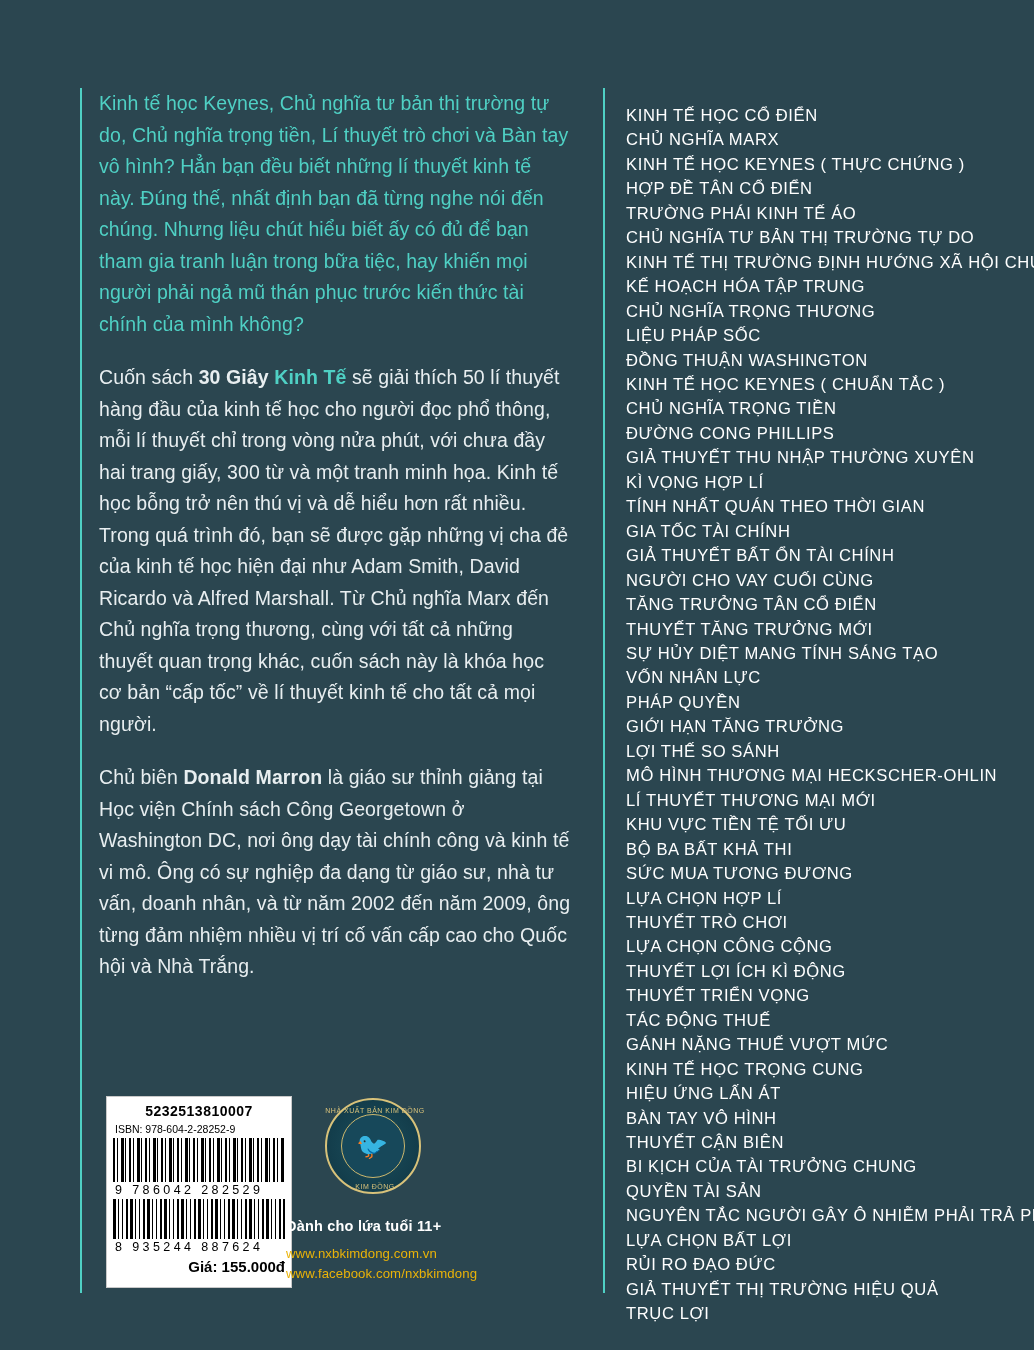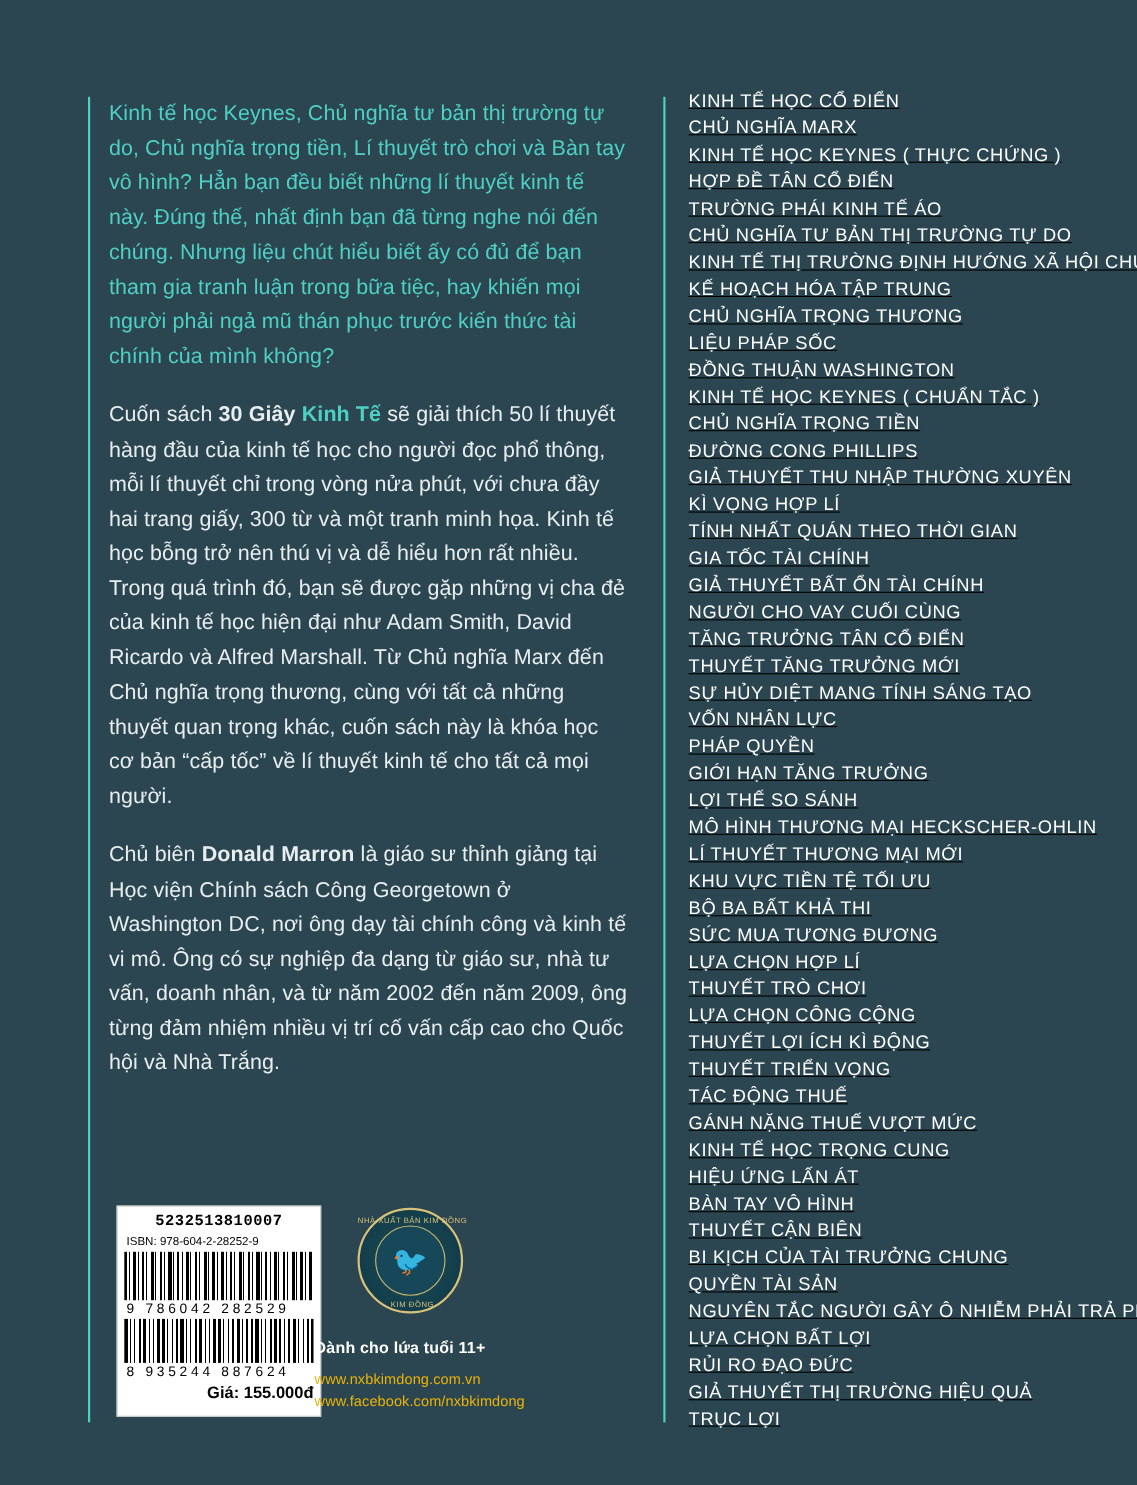--- a/index.html
+++ b/index.html
@@ -64,9 +64,8 @@
   .right-col {
     position: absolute;
     left: 626px;
-    top: 80px;
+    top: 104px;
     width: 400px;
-    text-decoration: underline;
   }
   .toc-item {
     color: #ffffff;

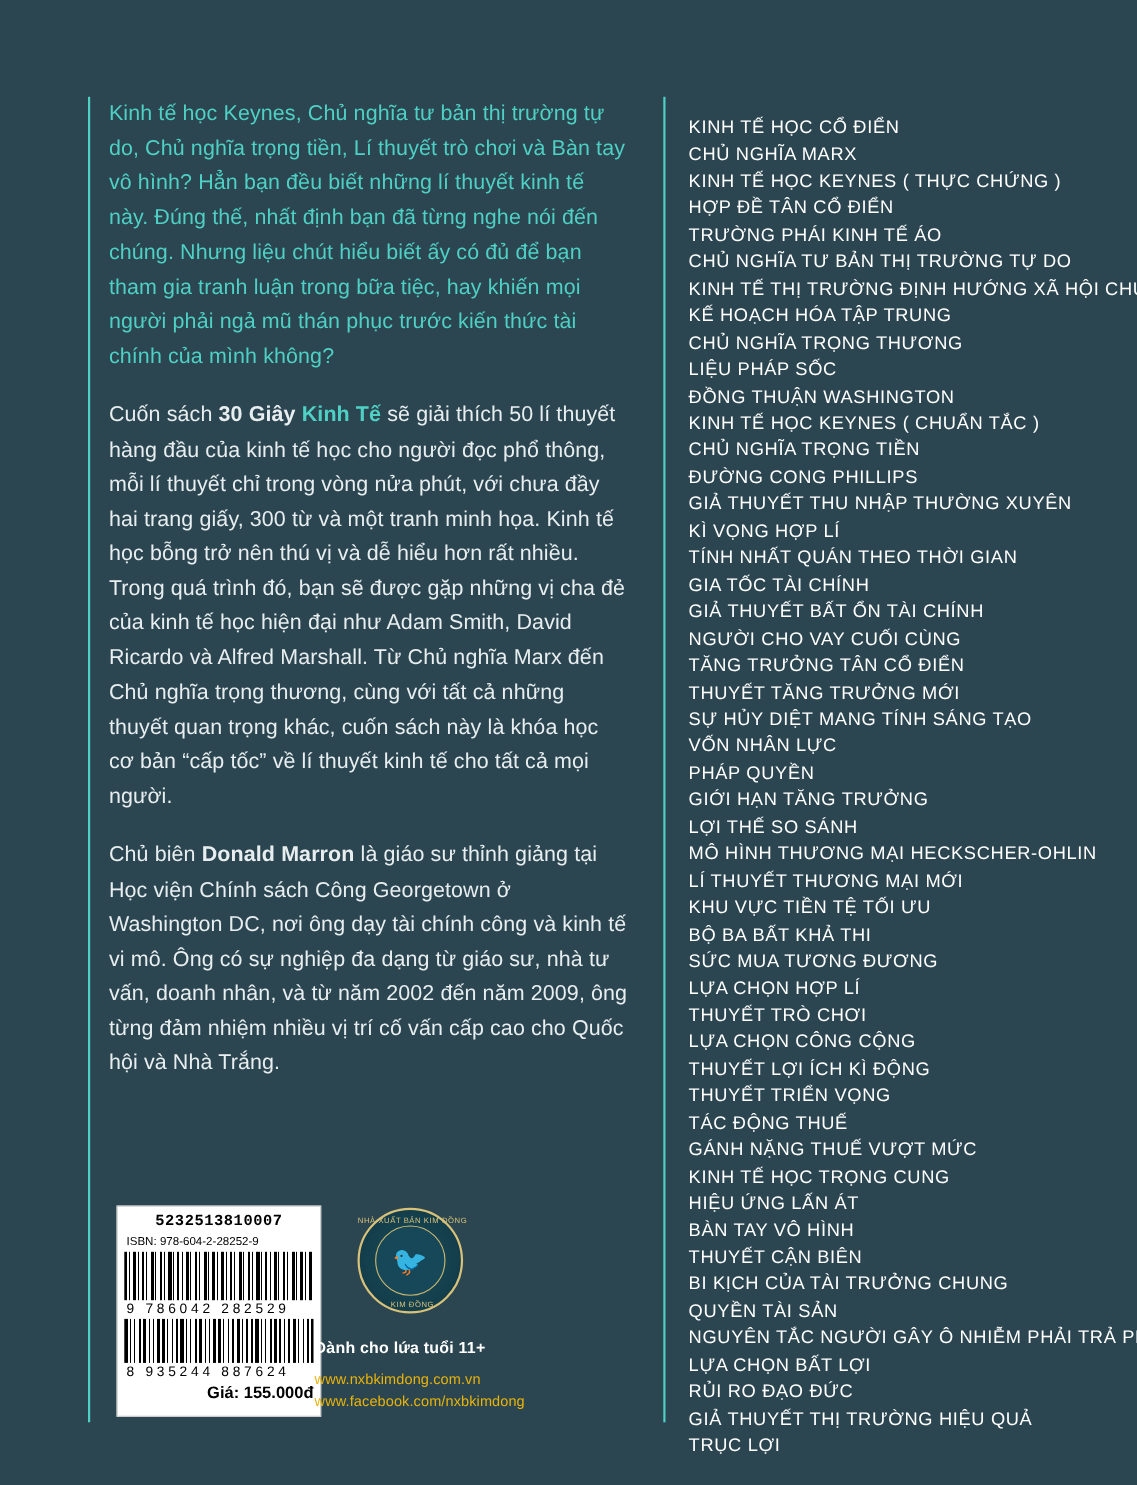--- a/index.html
+++ b/index.html
@@ -88,7 +88,7 @@
     padding: 4px 6px 0 6px;
   }
   .bc-num {
-    font-family: Liberation Mono, monospace;
+    font-family: Liberation Sans, sans-serif;
     font-size: 14px;
     font-weight: bold;
     color: #000;

